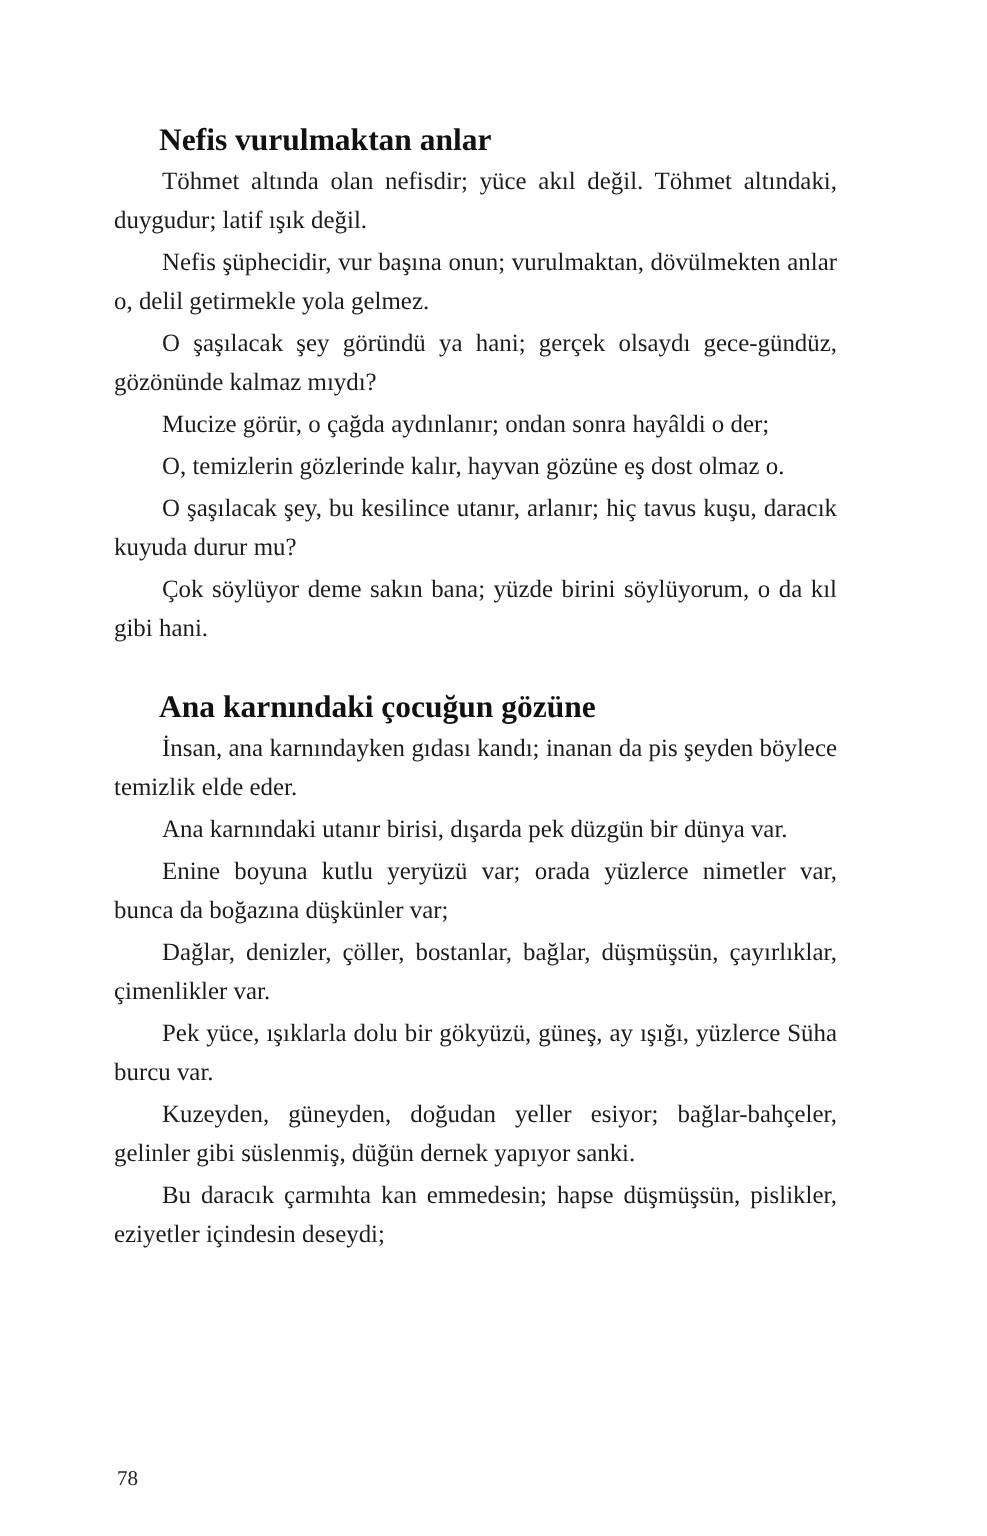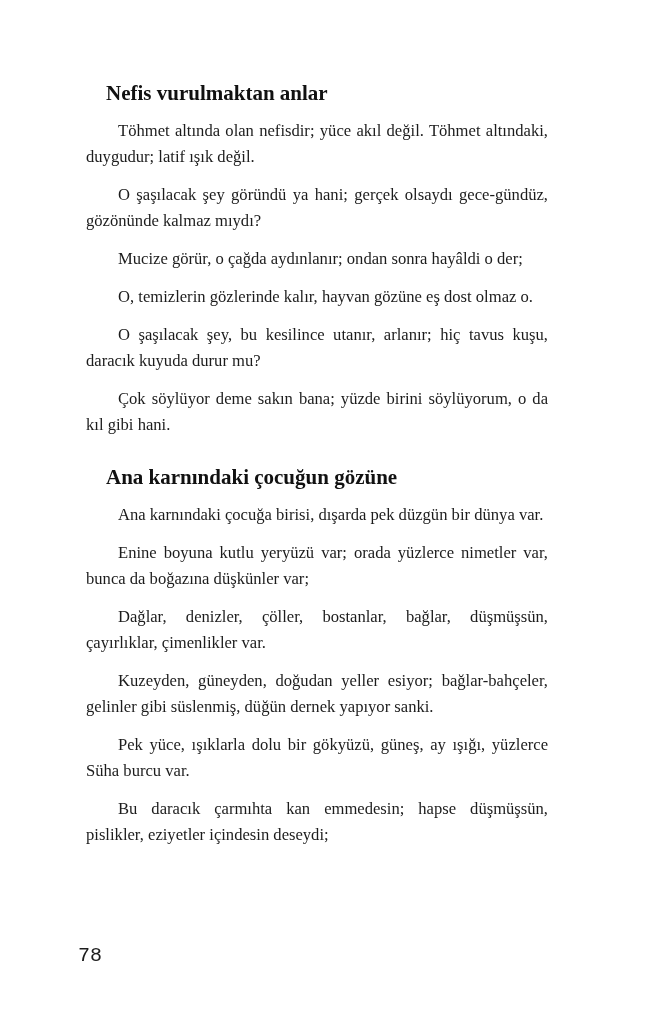--- a/index.html
+++ b/index.html
@@ -7,7 +7,7 @@
          font-family: "Liberation Serif", "DejaVu Serif", serif; color: #1c1c1c; }
   .page { position: absolute; left: 74px; top: 80px; width: 486px; }
   .heading { font-weight: bold; font-size: 21px; line-height: 26px; margin: 0 0 0 32px; color: #111; }
-  .para { font-size: 16.6px; line-height: 26px; margin: 12px; text-indent: 32px; text-align: justify; }
+  .para { font-size: 16.6px; line-height: 26px; margin: 2px; text-indent: 32px; text-align: justify; }
   .section { margin: 0; }
   .section + .section { margin-top: 26px; }
   .page-number { position: absolute; left: 78px; top: 944px; font-size: 20px; line-height: 24px; font-family: Liberation Mono, monospace; }

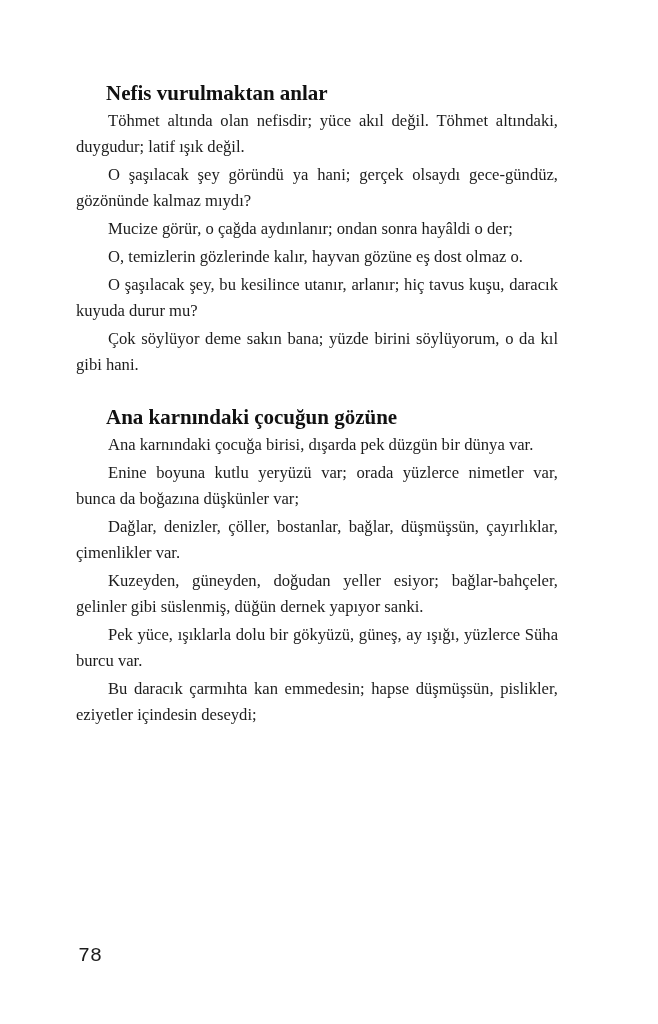--- a/index.html
+++ b/index.html
@@ -19,6 +19,7 @@
   <div class="section">
     <h2 class="heading">Nefis vurulmaktan anlar</h2>
     <p class="para">Töhmet altında olan nefisdir; yüce akıl değil. Töhmet altındaki, duygudur; latif ışık değil.</p>
+    <p class="para">Nefis şüphecidir, vur başına onun; vurulmaktan, dövülmekten anlar o, delil getirmekle yola gelmez.</p>
     <p class="para">O şaşılacak şey göründü ya hani; gerçek olsaydı gece-gündüz, gözönünde kalmaz mıydı?</p>
     <p class="para">Mucize görür, o çağda aydınlanır; ondan sonra hayâldi o der;</p>
     <p class="para">O, temizlerin gözlerinde kalır, hayvan gözüne eş dost olmaz o.</p>

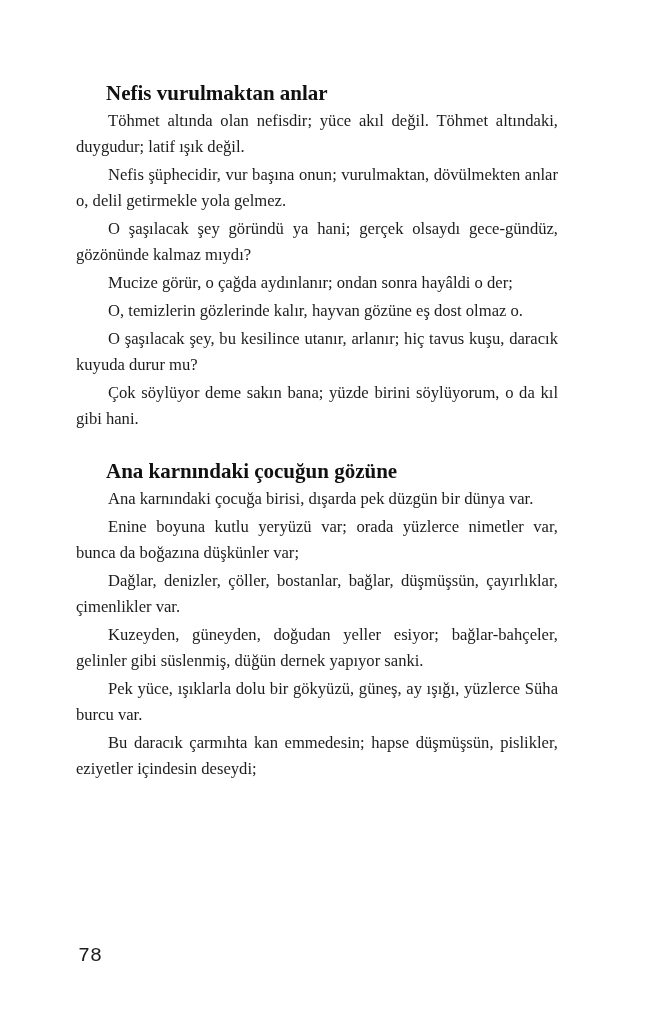--- a/index.html
+++ b/index.html
@@ -28,6 +28,7 @@
   </div>
   <div class="section">
     <h2 class="heading">Ana karnındaki çocuğun gözüne</h2>
+    <p class="para">İnsan, ana karnındayken gıdası kandı; inanan da pis şeyden böylece temizlik elde eder.</p>
     <p class="para">Ana karnındaki çocuğa birisi, dışarda pek düzgün bir dünya var.</p>
     <p class="para">Enine boyuna kutlu yeryüzü var; orada yüzlerce nimetler var, bunca da boğazına düşkünler var;</p>
     <p class="para">Dağlar, denizler, çöller, bostanlar, bağlar, düşmüşsün, çayırlıklar, çimenlikler var.</p>

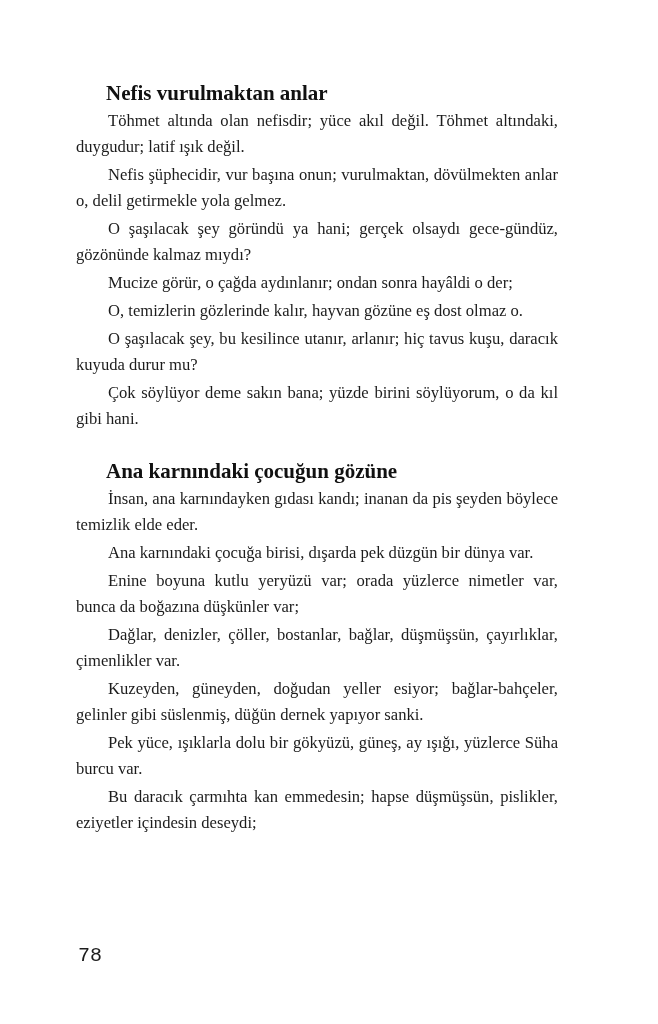--- a/index.html
+++ b/index.html
@@ -29,7 +29,7 @@
   <div class="section">
     <h2 class="heading">Ana karnındaki çocuğun gözüne</h2>
     <p class="para">İnsan, ana karnındayken gıdası kandı; inanan da pis şeyden böylece temizlik elde eder.</p>
-    <p class="para">Ana karnındaki çocuğa birisi, dışarda pek düzgün bir dünya var.</p>
+    <p class="para">Ana karnındaki utanır birisi, dışarda pek düzgün bir dünya var.</p>
     <p class="para">Enine boyuna kutlu yeryüzü var; orada yüzlerce nimetler var, bunca da boğazına düşkünler var;</p>
     <p class="para">Dağlar, denizler, çöller, bostanlar, bağlar, düşmüşsün, çayırlıklar, çimenlikler var.</p>
     <p class="para">Kuzeyden, güneyden, doğudan yeller esiyor; bağlar-bahçeler, gelinler gibi süslenmiş, düğün dernek yapıyor sanki.</p>

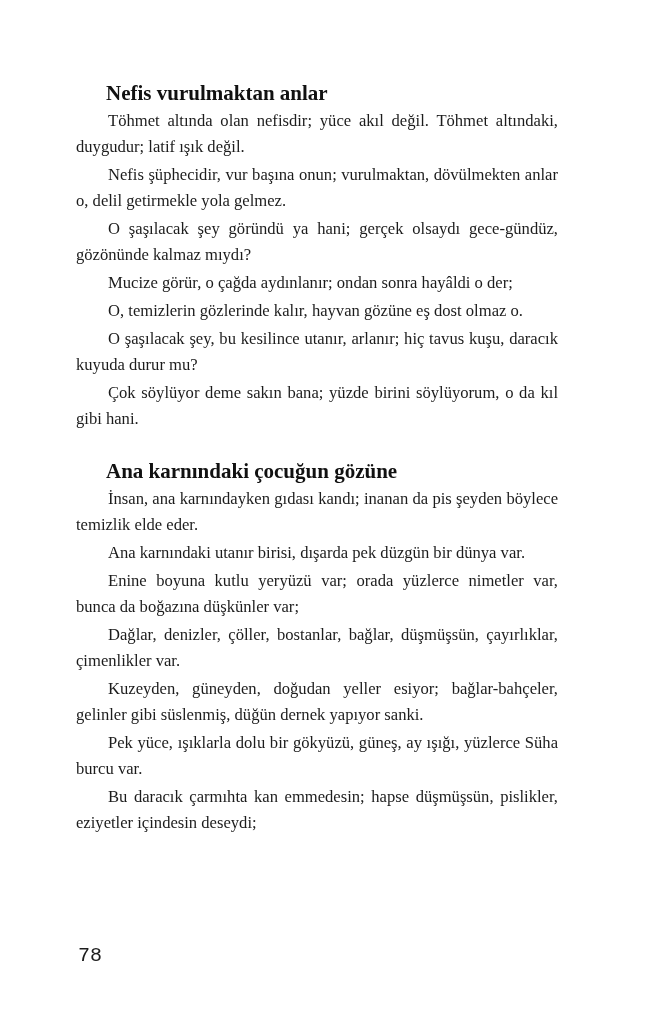--- a/index.html
+++ b/index.html
@@ -32,8 +32,8 @@
     <p class="para">Ana karnındaki utanır birisi, dışarda pek düzgün bir dünya var.</p>
     <p class="para">Enine boyuna kutlu yeryüzü var; orada yüzlerce nimetler var, bunca da boğazına düşkünler var;</p>
     <p class="para">Dağlar, denizler, çöller, bostanlar, bağlar, düşmüşsün, çayırlıklar, çimenlikler var.</p>
+    <p class="para">Pek yüce, ışıklarla dolu bir gökyüzü, güneş, ay ışığı, yüzlerce Süha burcu var.</p>
     <p class="para">Kuzeyden, güneyden, doğudan yeller esiyor; bağlar-bahçeler, gelinler gibi süslenmiş, düğün dernek yapıyor sanki.</p>
-    <p class="para">Pek yüce, ışıklarla dolu bir gökyüzü, güneş, ay ışığı, yüzlerce Süha burcu var.</p>
     <p class="para">Bu daracık çarmıhta kan emmedesin; hapse düşmüşsün, pislikler, eziyetler içindesin deseydi;</p>
   </div>
 </div>

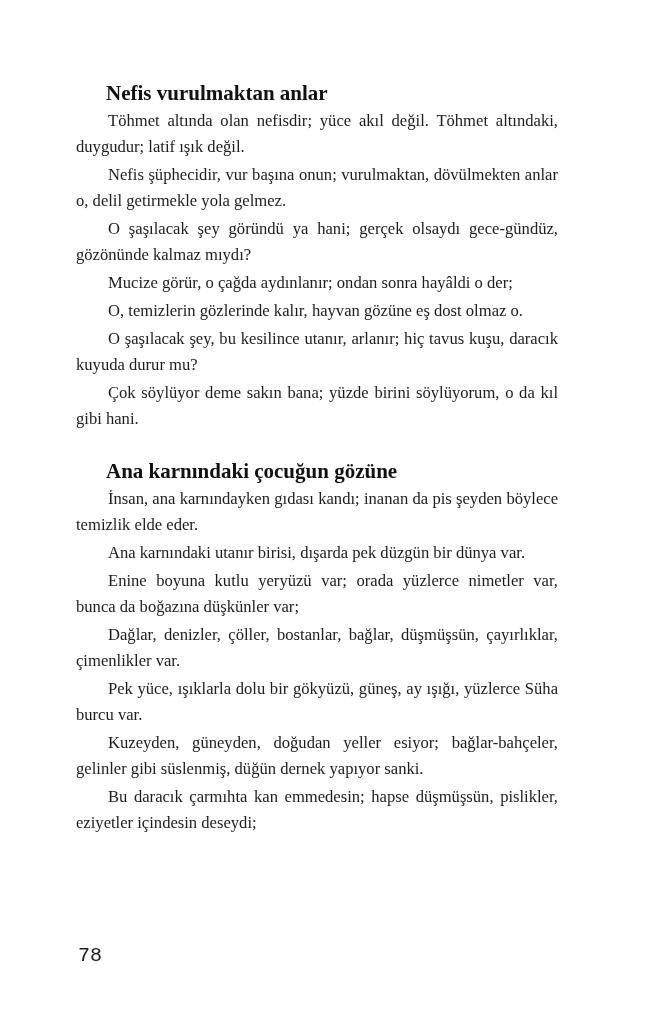--- a/index.html
+++ b/index.html
@@ -10,7 +10,7 @@
   .para { font-size: 16.6px; line-height: 26px; margin: 2px; text-indent: 32px; text-align: justify; }
   .section { margin: 0; }
   .section + .section { margin-top: 26px; }
-  .page-number { position: absolute; left: 78px; top: 944px; font-size: 20px; line-height: 24px; font-family: Liberation Mono, monospace; }
+  .page-number { position: absolute; left: 78px; top: 975px; font-size: 14px; line-height: 24px; }
 </style>
 </head>
 <body>

